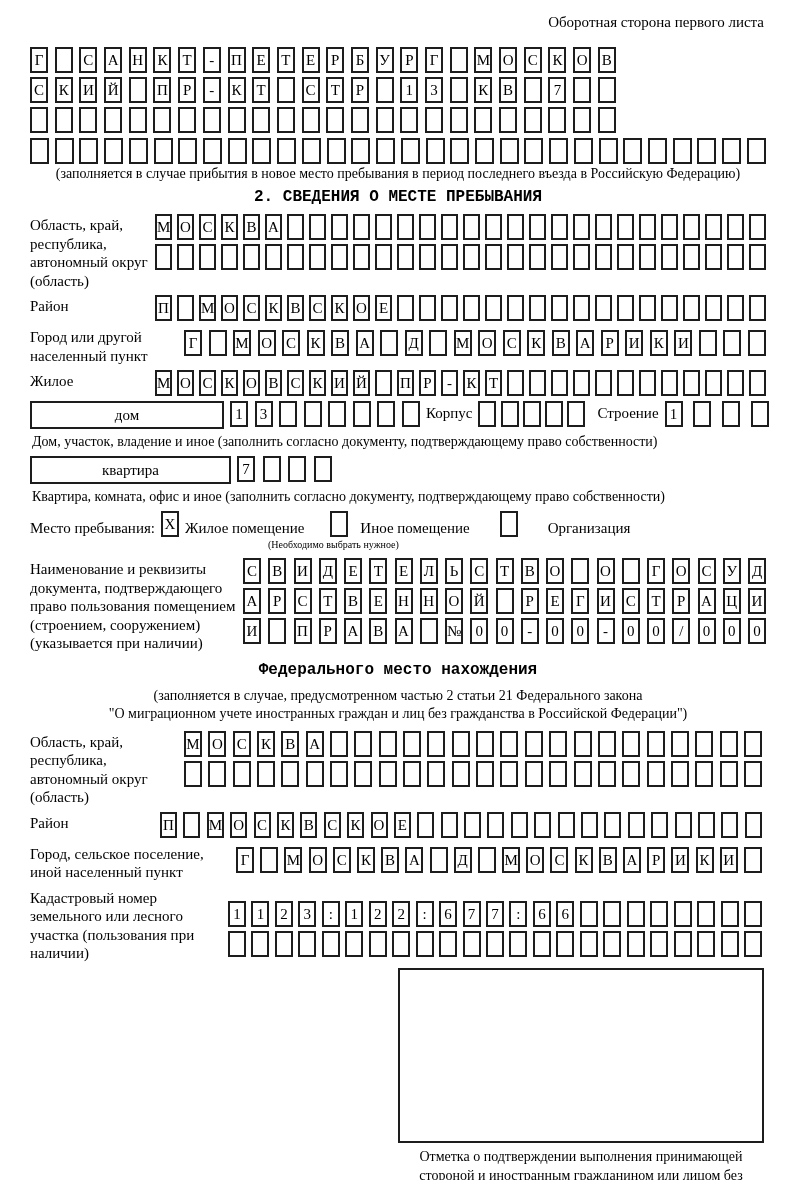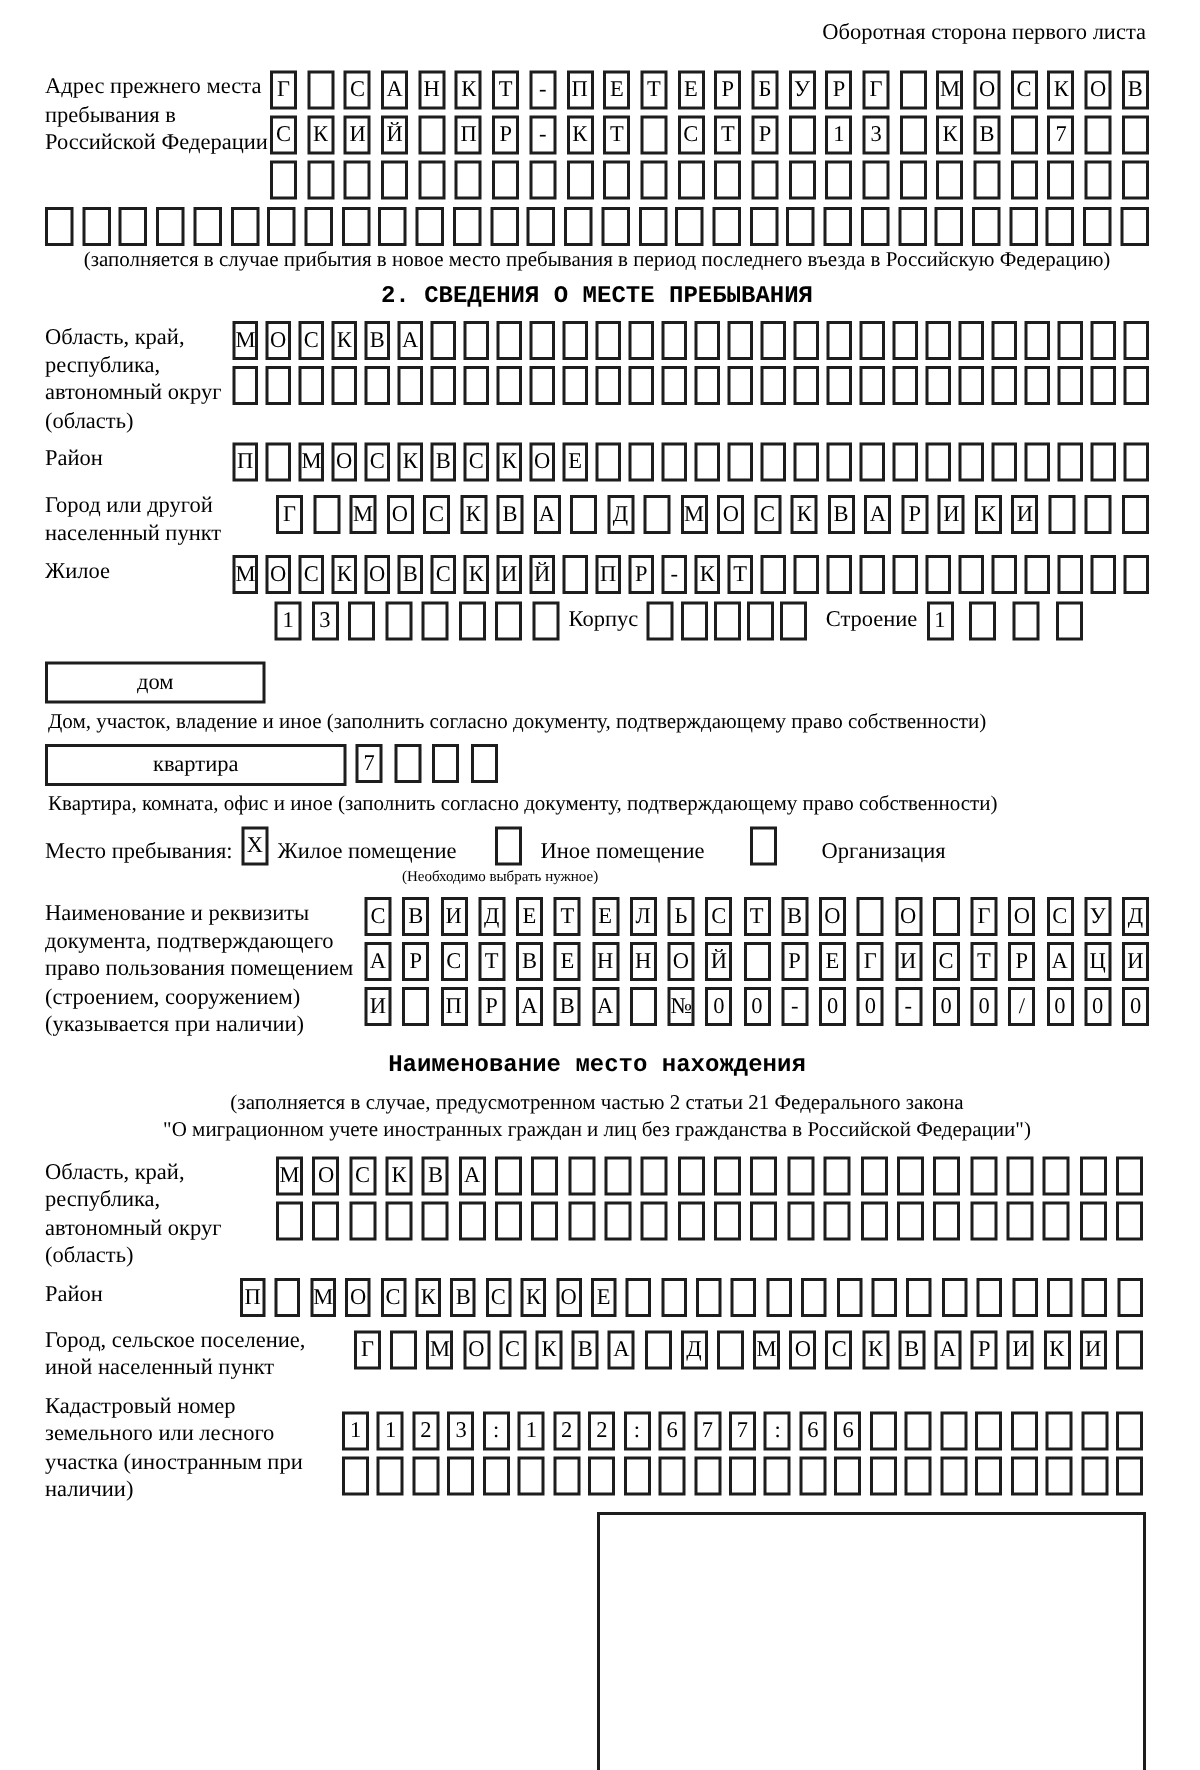--- a/index.html
+++ b/index.html
@@ -62,7 +62,6 @@
   <div class="hdr-note">Оборотная сторона первого листа</div>
 
   <div class="frow">
-    <div class="lbl w150">Адрес прежнего места пребывания в Российской Федерации</div>
     <div class="rows">
       <div class="boxes w24">
           <div class="cell">Г</div>

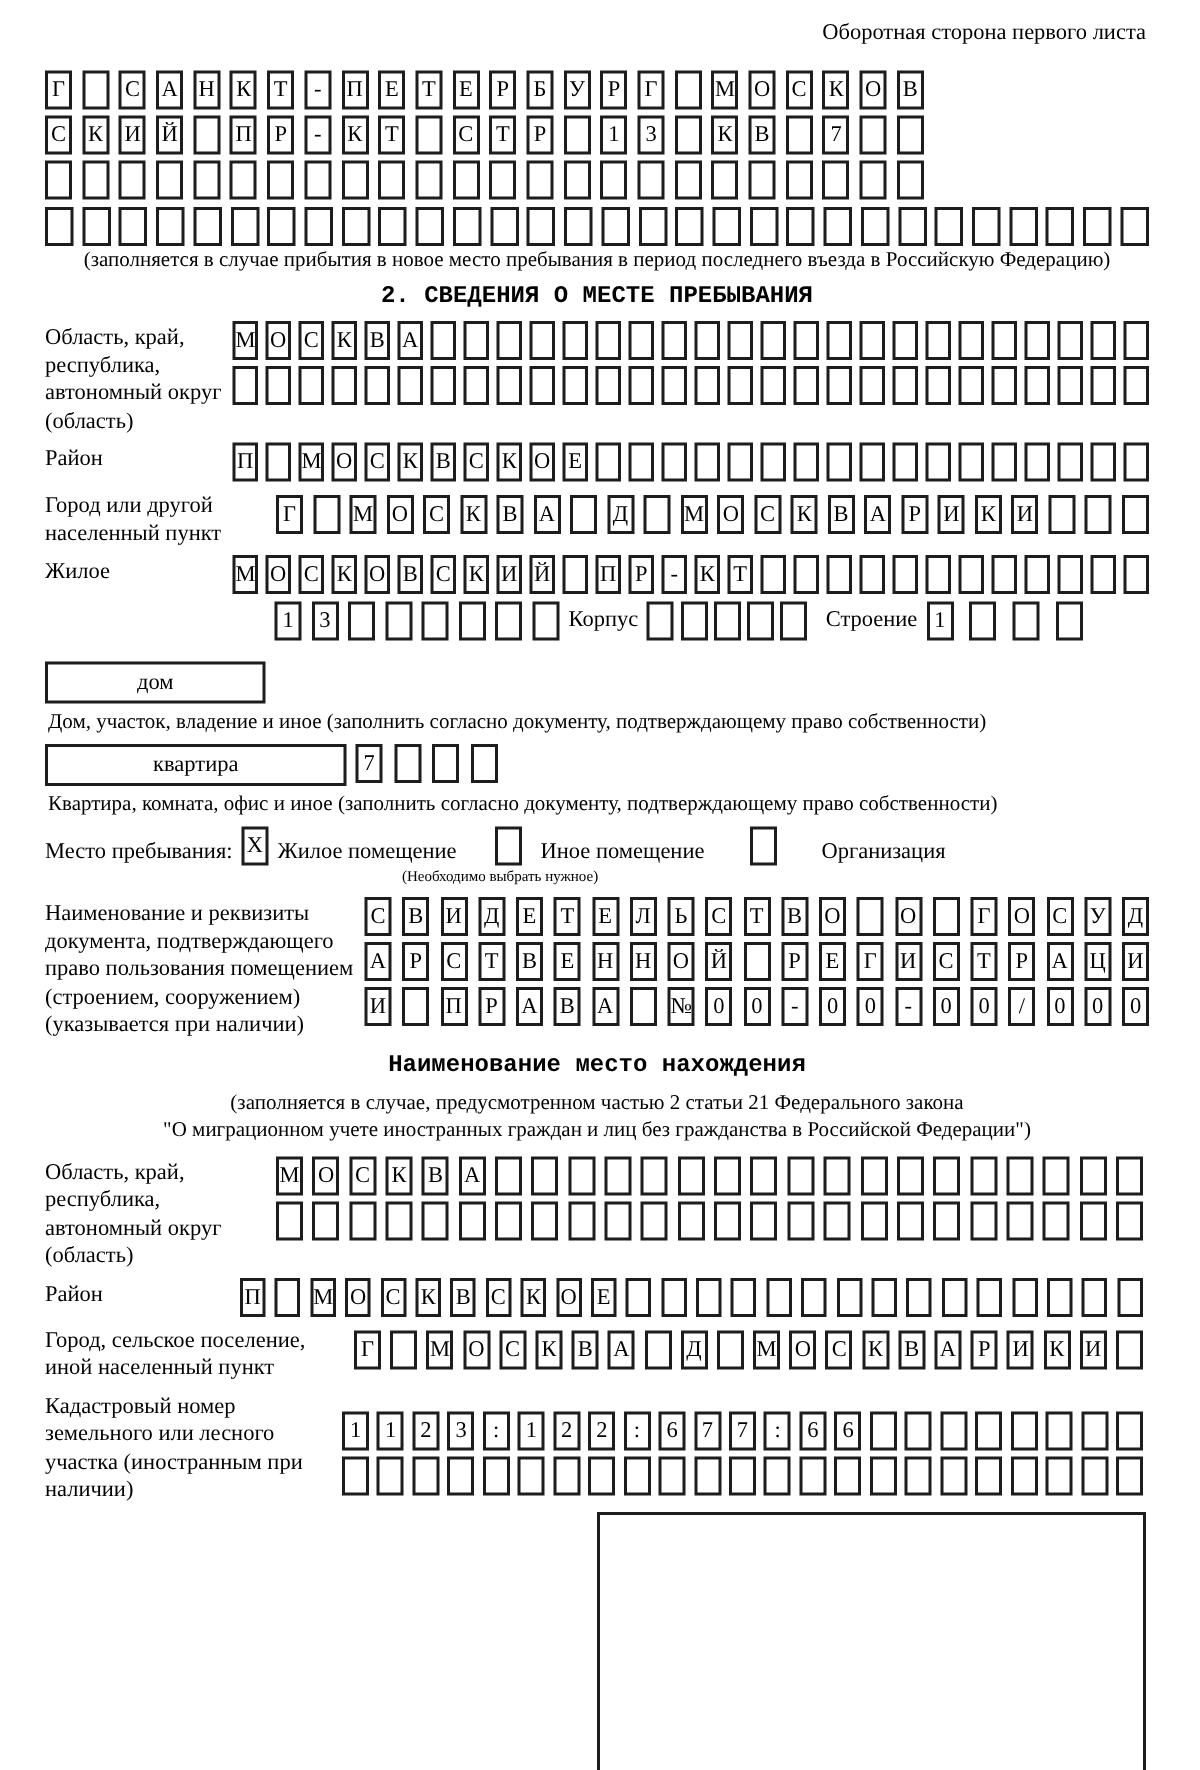--- a/index.html
+++ b/index.html
@@ -38,7 +38,7 @@
     border:2px solid #1d1d1d; height:28px; flex:none;
     display:flex; align-items:center; justify-content:center; font-size:15px;
   }
-  .wb-dom{width:147px;margin-top:40px;} .wb-kv{width:201px;}
+  .wb-dom{width:194px;} .wb-kv{width:201px;}
   .mini-lbl { font-size:15px; padding-top:4px; flex:none; }
   .left-note { font-size:14px; margin:2px 0 6px 2px; }
 

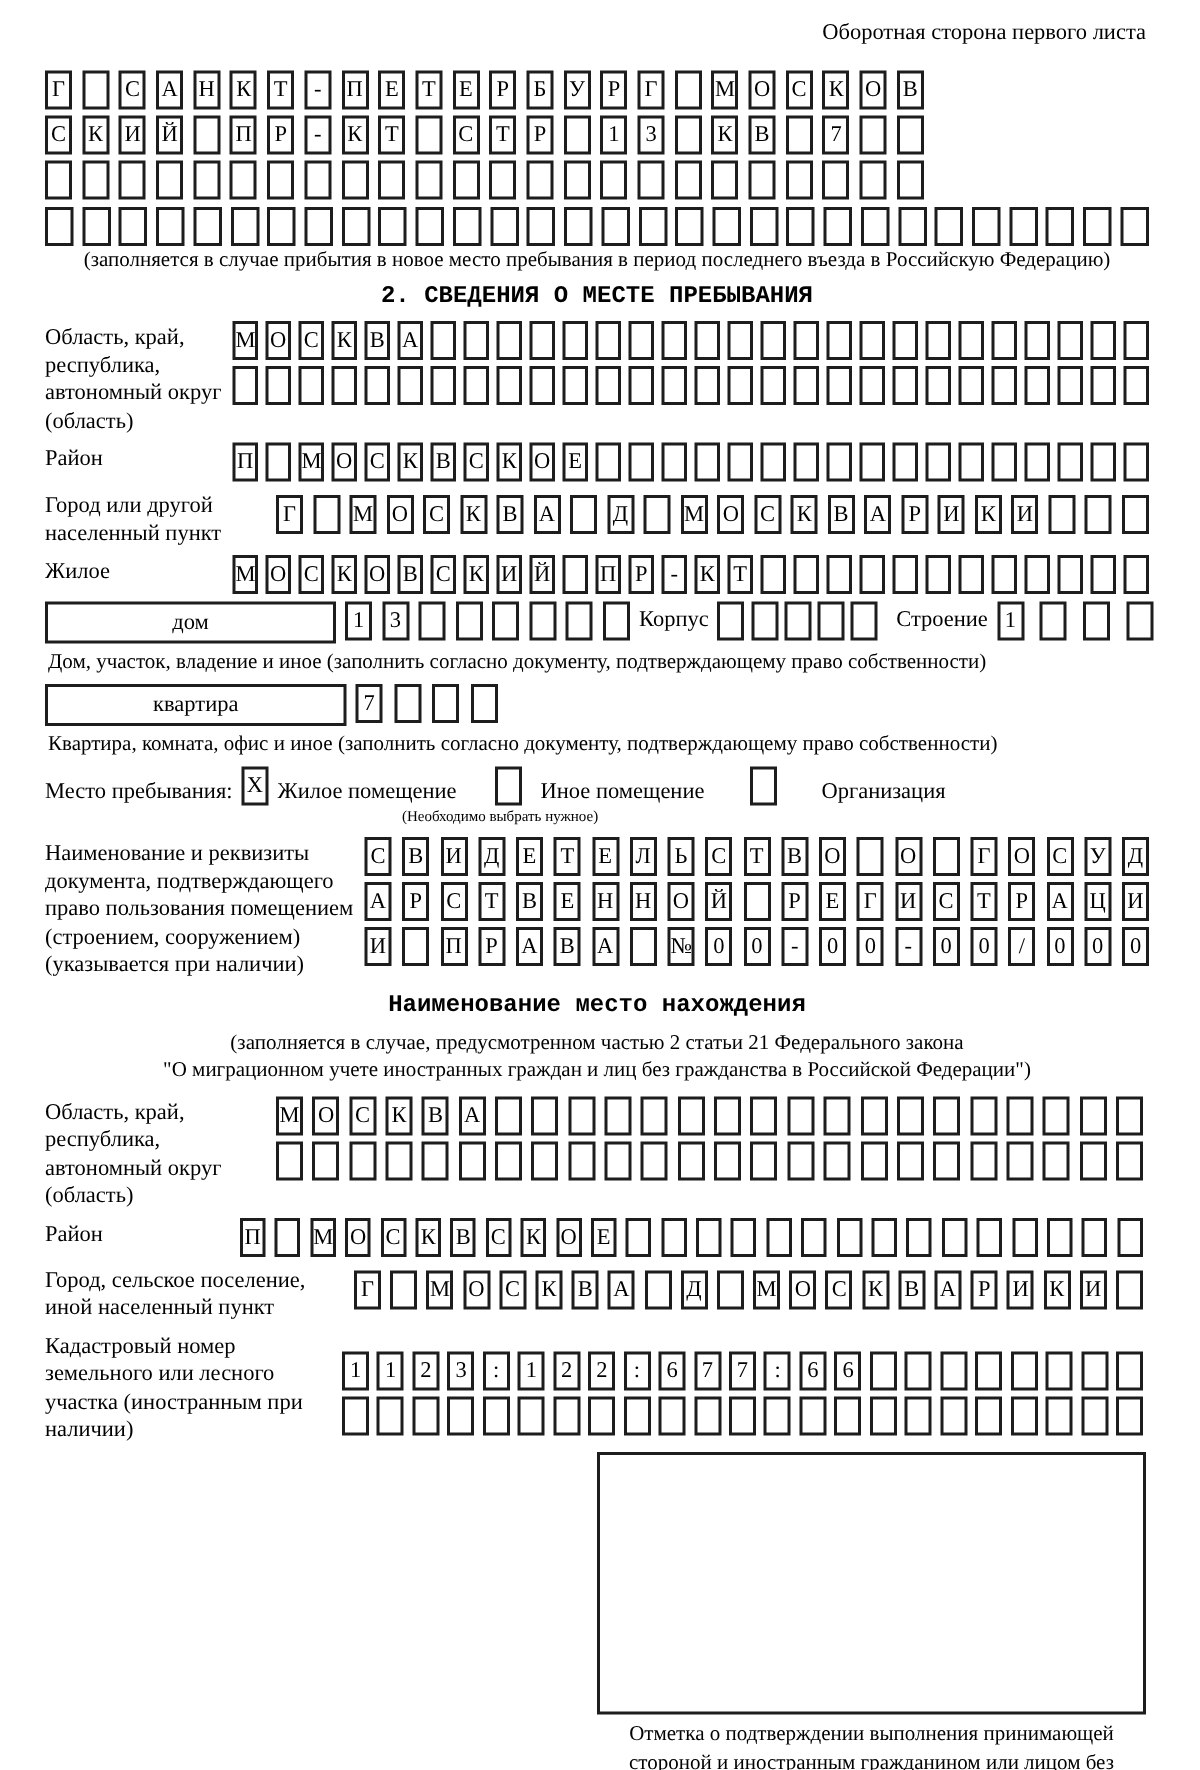--- a/index.html
+++ b/index.html
@@ -482,7 +482,7 @@
     </div>
   </div>
 
-  <div class="sec-title mt8">Наименование место нахождения</div>
+  <div class="sec-title mt8">Федерального место нахождения</div>
   <div class="law-note">(заполняется в случае, предусмотренном частью 2 статьи 21 Федерального закона</div>
   <div class="law-note" style="margin-bottom:8px;">"О миграционном учете иностранных граждан и лиц без гражданства в Российской Федерации")</div>
 

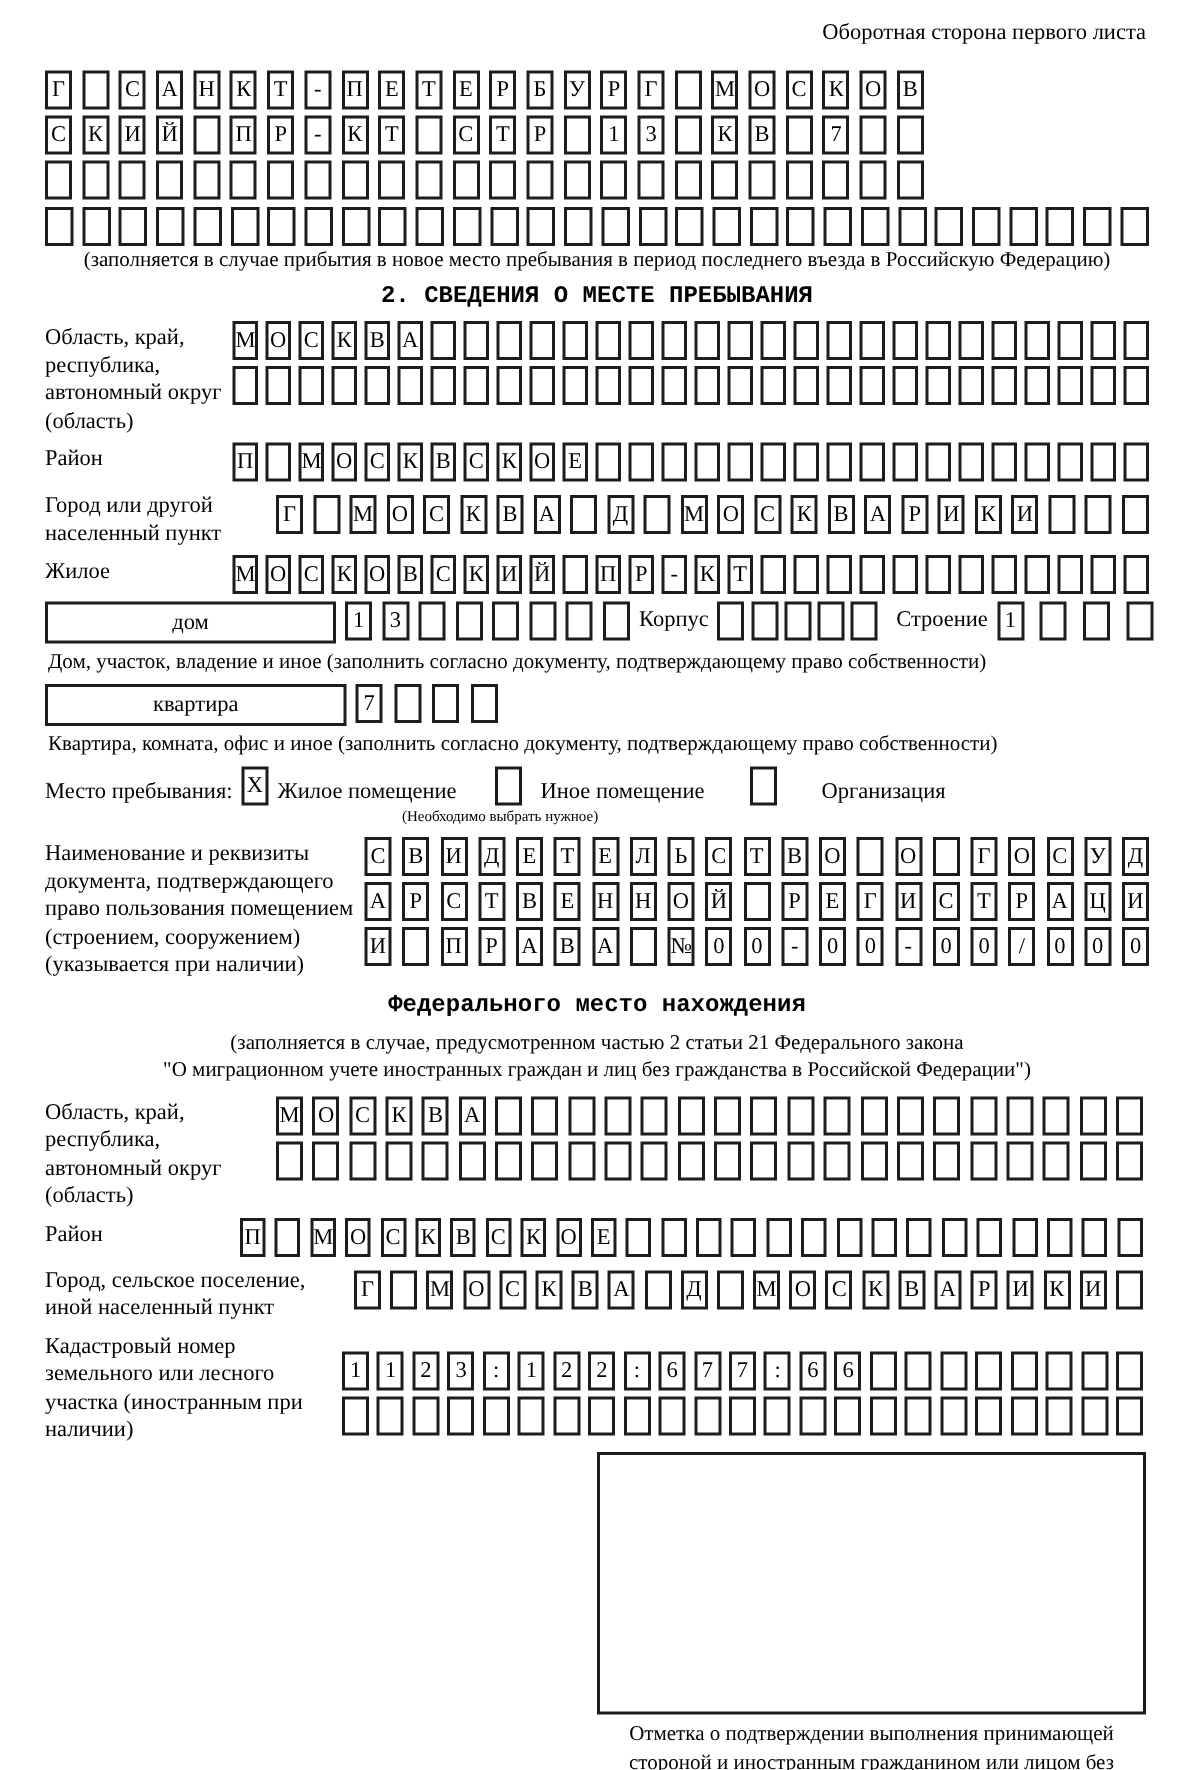--- a/index.html
+++ b/index.html
@@ -605,7 +605,7 @@
   </div>
 
   <div class="frow">
-    <div class="lbl w198">Кадастровый номер земельного или лесного участка (иностранным при наличии)</div>
+    <div class="lbl w198">Кадастровый номер земельного или лесного участка (пользования при наличии)</div>
     <div class="rows" style="margin-top:14px;">
       <div class="boxes w23">
           <div class="cell">1</div>

